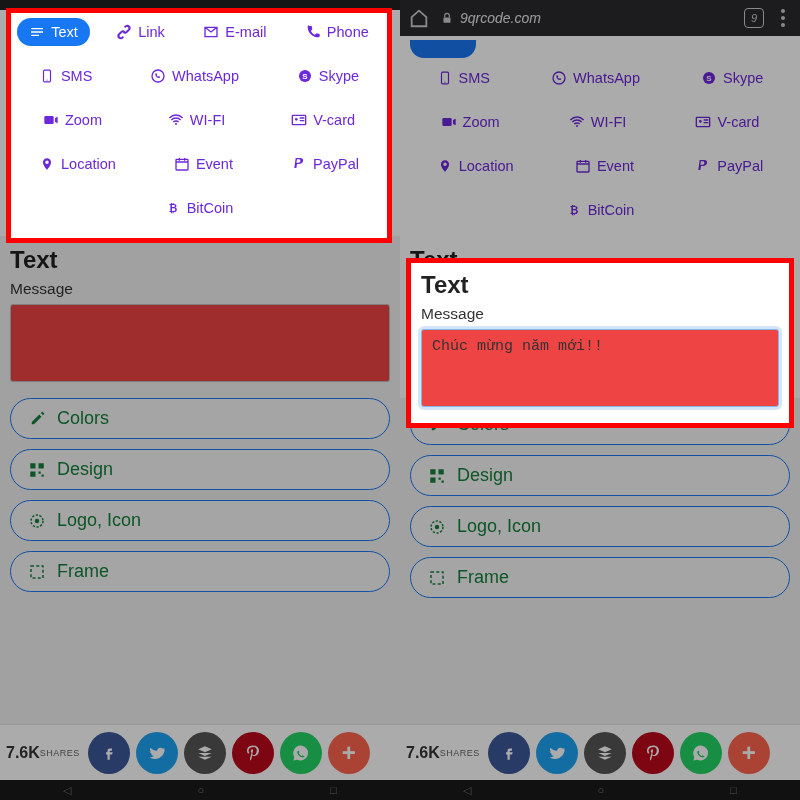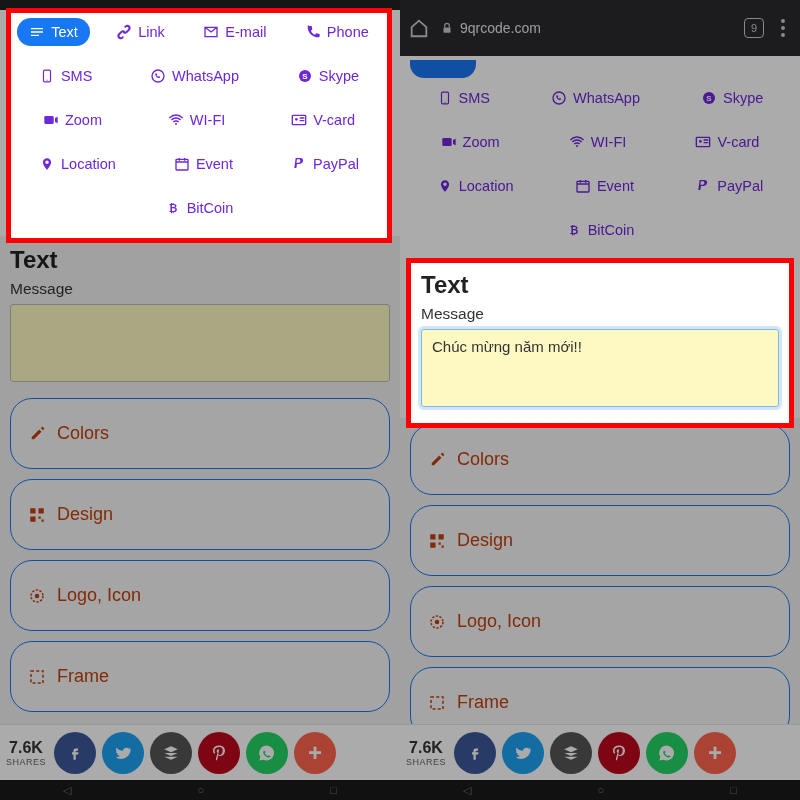--- a/index.html
+++ b/index.html
@@ -9,7 +9,7 @@
   .dim { position:absolute; inset:0; background: rgba(0,0,0,0.33); pointer-events:none; z-index: 20; }
   .redbox { position: absolute; border: 5px solid #f00; z-index: 25; pointer-events:none; }
   .statusbar { height: 10px; background: #222; }
-  .addrbar { height: 56px; background: #2a2a2e; display:flex; align-items:center; padding: 16px 8px; color:#ccc; gap:10px; }
+  .addrbar { height: 36px; background: #2a2a2e; display:flex; align-items:center; padding: 16px 8px; color:#ccc; gap:10px;font-style:italic; }
   .addrbar .home { width:22px; height:22px; }
   .addrbar .url { flex:1; display:flex; align-items:center; gap:6px; font-size:14px; color:#e6e6e6; }
   .addrbar .tabcount { width:20px; height:20px; border:1.5px solid #ccc; border-radius:4px; display:flex; align-items:center; justify-content:center; font-size:11px; color:#ccc; }

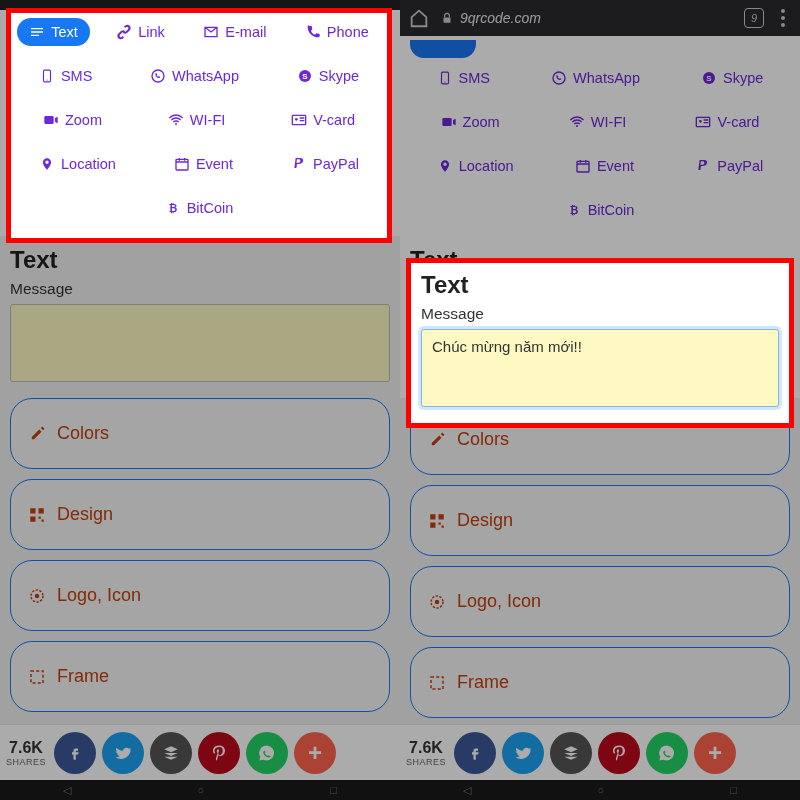--- a/index.html
+++ b/index.html
@@ -25,7 +25,7 @@
   .section { padding: 10px 10px 6px 10px; }
   .section h2 { font-size:24px; font-weight:bold; color:#222; margin-bottom:6px; }
   .section .lbl { font-size:15.5px; color:#333; margin-bottom:6px; }
-  .msgbox { width:100%; height:78px; border:1px solid #bcbcbc; border-radius:3px; background:#fef9c3; padding:8px 10px; font-size:15px; color:#333; resize:none; }
+  .msgbox { width:100%; height:78px; border:1px solid #bcbcbc; border-radius:3px; background:#ef4444; padding:8px 10px; font-size:15px; color:#333; resize:none;font-family:Liberation Mono, monospace; }
   .msgbox.focus { border:1px solid #7db7ec; box-shadow:0 0 0 3px rgba(125,183,236,0.35); }
   .opt-list { padding: 6px 10px 0 10px; }
   .opt { border:1.5px solid #1877f2; border-radius:22px; padding:24px 16px; margin-bottom:10px; color:#c2410c; font-size:18px; display:flex; align-items:center; gap:10px; background:#f7f7f7; }

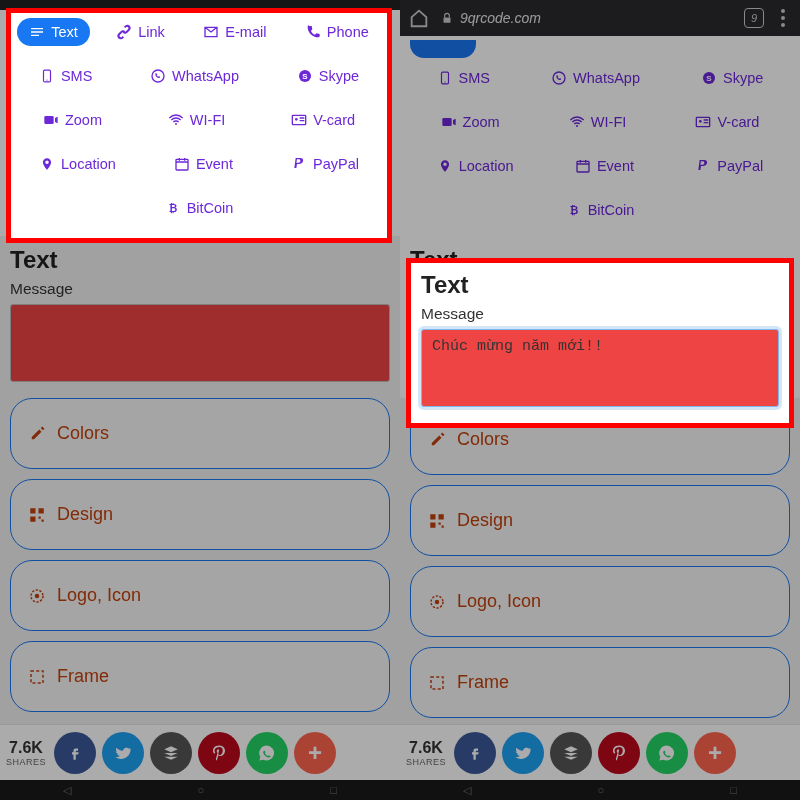--- a/index.html
+++ b/index.html
@@ -28,7 +28,7 @@
   .msgbox { width:100%; height:78px; border:1px solid #bcbcbc; border-radius:3px; background:#ef4444; padding:8px 10px; font-size:15px; color:#333; resize:none;font-family:Liberation Mono, monospace; }
   .msgbox.focus { border:1px solid #7db7ec; box-shadow:0 0 0 3px rgba(125,183,236,0.35); }
   .opt-list { padding: 6px 10px 0 10px; }
-  .opt { border:1.5px solid #1877f2; border-radius:22px; padding:24px 16px; margin-bottom:10px; color:#c2410c; font-size:18px; display:flex; align-items:center; gap:10px; background:#f7f7f7; }
+  .opt { border:1.5px solid #1877f2; border-radius:22px; padding:9px 16px; margin-bottom:10px; color:#15803d; font-size:18px; display:flex; align-items:center; gap:10px; background:#f7f7f7; }
   .opt .ic { width:20px; height:20px; display:inline-flex; align-items:center; justify-content:center; }
   .sharebar { position:absolute; bottom:20px; left:0; right:0; height:56px; background:#fff; display:flex; align-items:center; padding:0 6px; gap:6px; border-top:1px solid #e4e4e4; z-index:10; }
   .sharebar .count { display:flex; flex-direction:column; align-items:center; justify-content:center; margin-right:2px; }

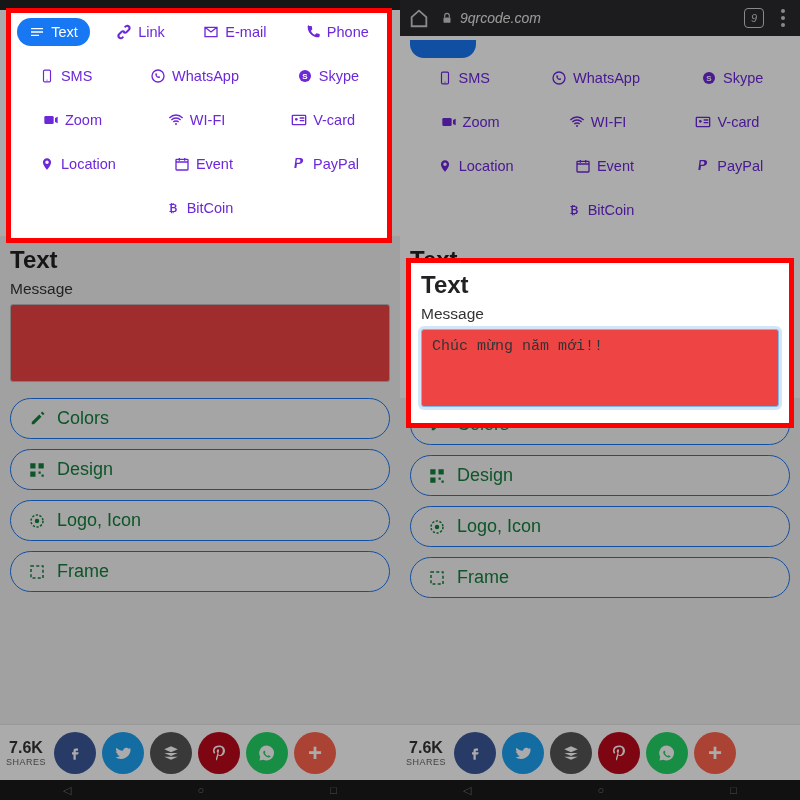--- a/index.html
+++ b/index.html
@@ -31,7 +31,7 @@
   .opt { border:1.5px solid #1877f2; border-radius:22px; padding:9px 16px; margin-bottom:10px; color:#15803d; font-size:18px; display:flex; align-items:center; gap:10px; background:#f7f7f7; }
   .opt .ic { width:20px; height:20px; display:inline-flex; align-items:center; justify-content:center; }
   .sharebar { position:absolute; bottom:20px; left:0; right:0; height:56px; background:#fff; display:flex; align-items:center; padding:0 6px; gap:6px; border-top:1px solid #e4e4e4; z-index:10; }
-  .sharebar .count { display:flex; flex-direction:column; align-items:center; justify-content:center; margin-right:2px; }
+  .sharebar .count { display:flex; flex-direction:row; align-items:center; justify-content:center; margin-right:2px; }
   .sharebar .count .n { font-size:16px; font-weight:bold; color:#333; }
   .sharebar .count .s { font-size:9px; letter-spacing:0.5px; color:#666; }
   .sbtn { width:42px; height:42px; border-radius:50%; display:flex; align-items:center; justify-content:center; color:#fff; }

